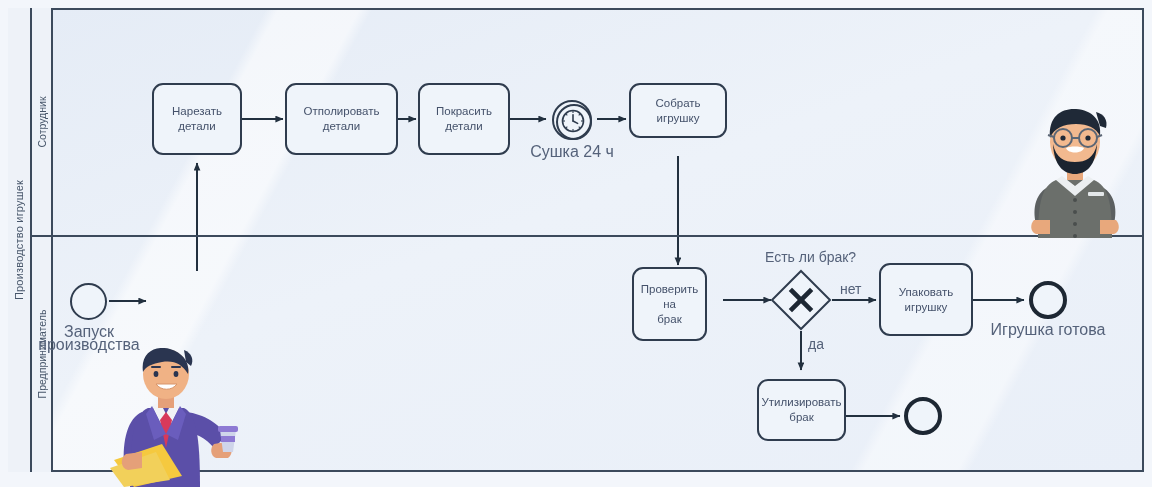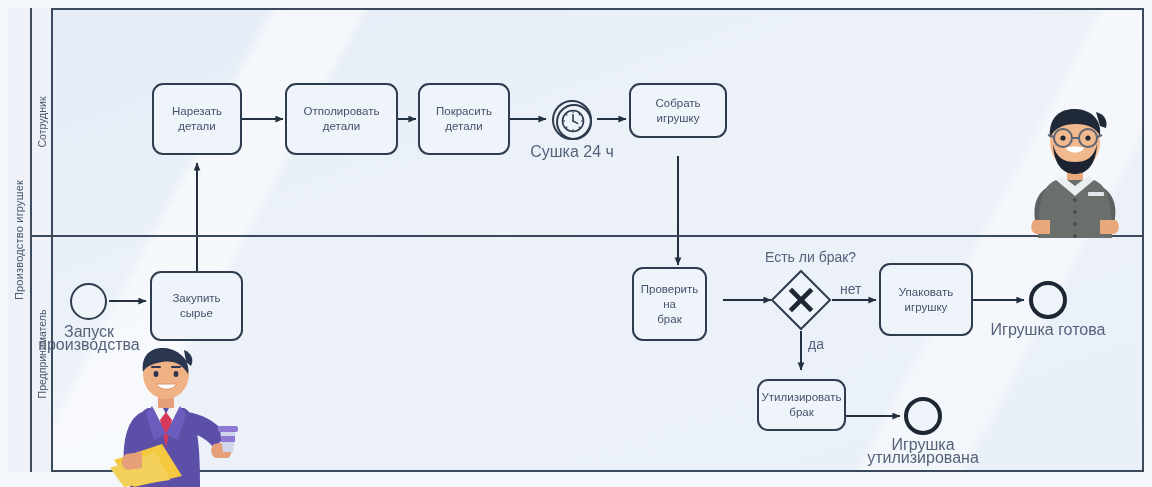--- a/index.html
+++ b/index.html
@@ -209,10 +209,6 @@
   <div class="ev-label" style="left: 29px; top: 325px; width: 120px; white-space: pre-line;">Запуск
 производства</div>
 
-  <div class="task" style="left:150px;top:271px;width:93px;height:70px;">
-    <span style="white-space: pre-line;">Закупить
-сырье</span>
-  </div>
   <div class="task" style="left:632px;top:267px;width:75px;height:74px;">
     <span style="white-space: pre-line;">Проверить на
 брак</span>

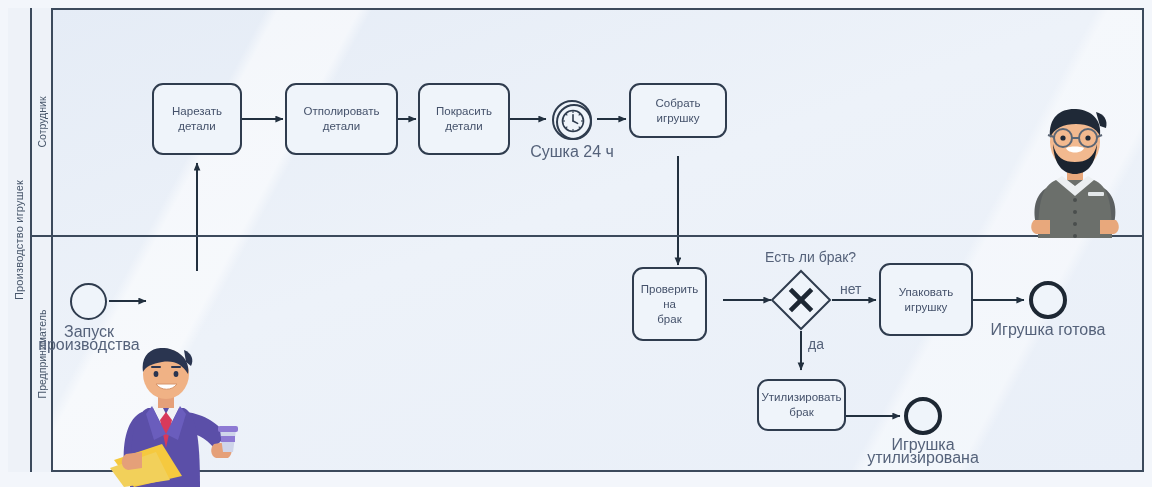--- a/index.html
+++ b/index.html
@@ -217,7 +217,7 @@
     <span style="white-space: pre-line;">Упаковать
 игрушку</span>
   </div>
-  <div class="task" style="left:757px;top:379px;width:89px;height:52px;">
+  <div class="task" style="left:757px;top:379px;width:89px;height:62px;">
     <span style="white-space: pre-line;">Утилизировать
 брак</span>
   </div>

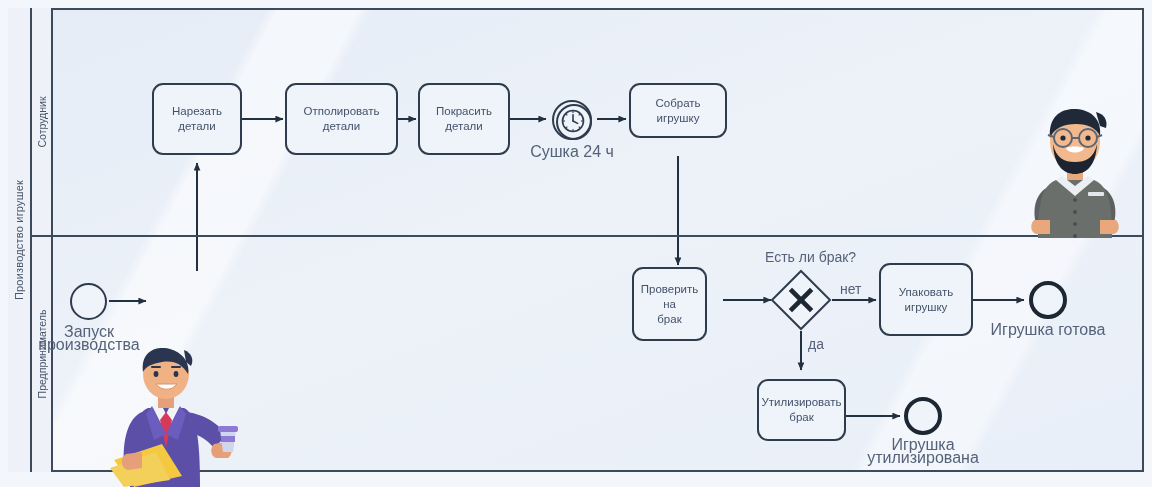--- a/index.html
+++ b/index.html
@@ -237,8 +237,6 @@
   <div class="ev-label" style="left:988px;top:323px;width:120px;">Игрушка готова</div>
 
   <div class="event-circle end-ev" style="left:904px;top:397px;width:38px;height:38px;"></div>
-  <div class="ev-label" style="left: 863px; top: 438px; width: 120px; white-space: pre-line;">Игрушка
-утилизирована</div>
 
   <svg class="person" style="left:1012px;top:100px;" width="126" height="138" viewBox="0 0 126 138">
     <g>

